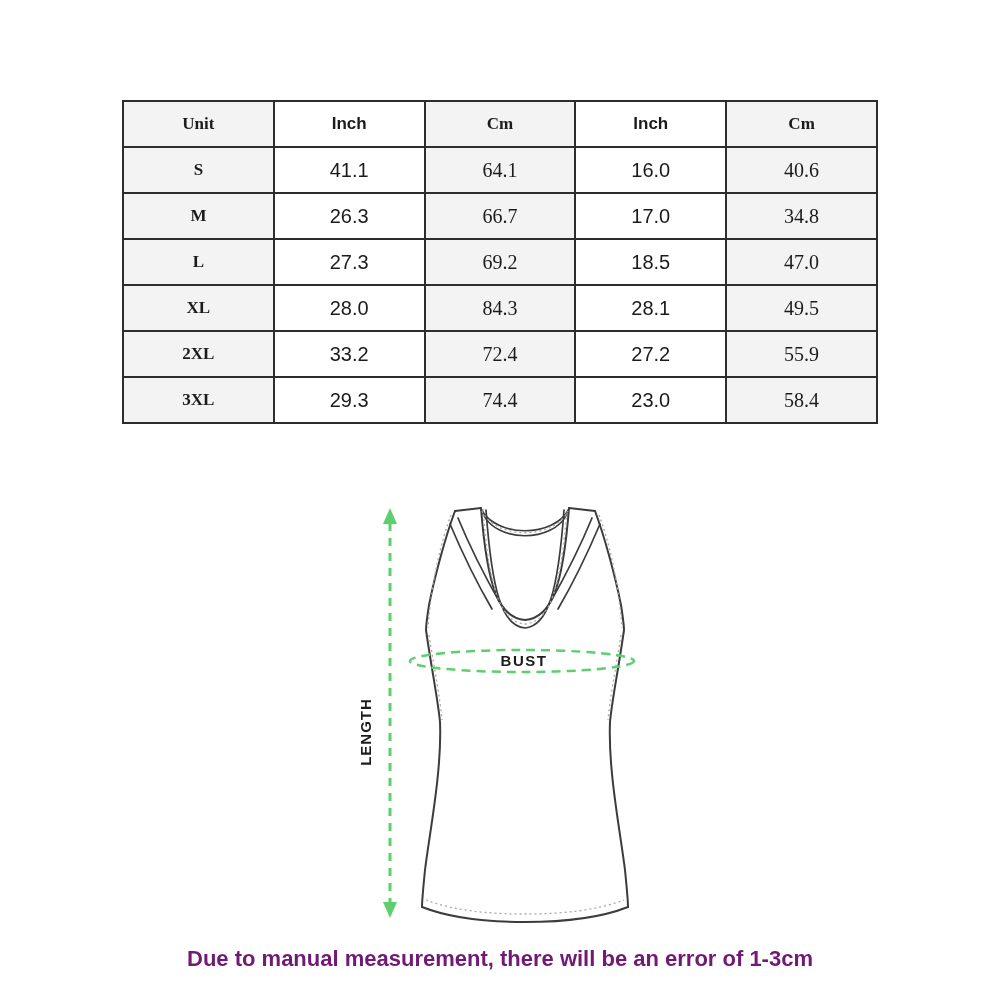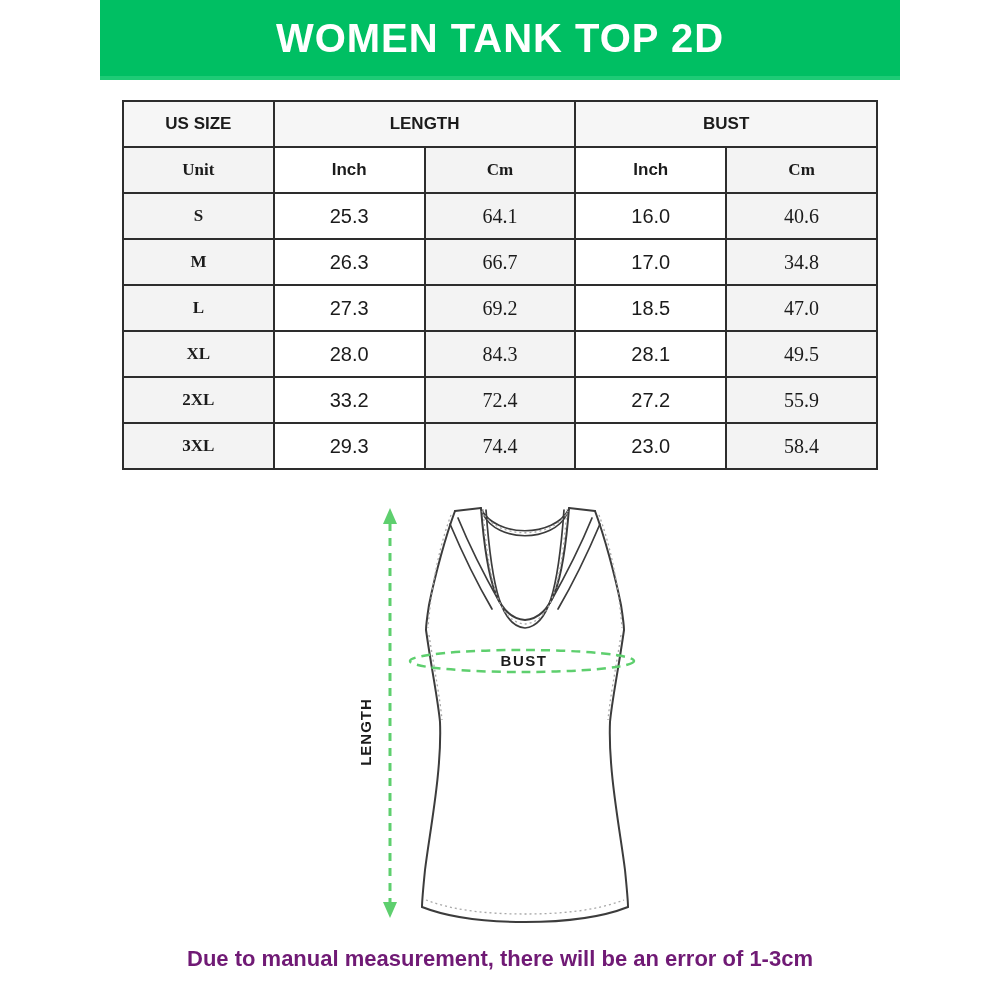--- a/index.html
+++ b/index.html
@@ -48,9 +48,6 @@
 
 <div class="page">
 
-  <div class="banner">
-    <h1>WOMEN TANK TOP 2D</h1>
-  </div>
 
   <div class="table-wrap">
     <table class="size-chart">

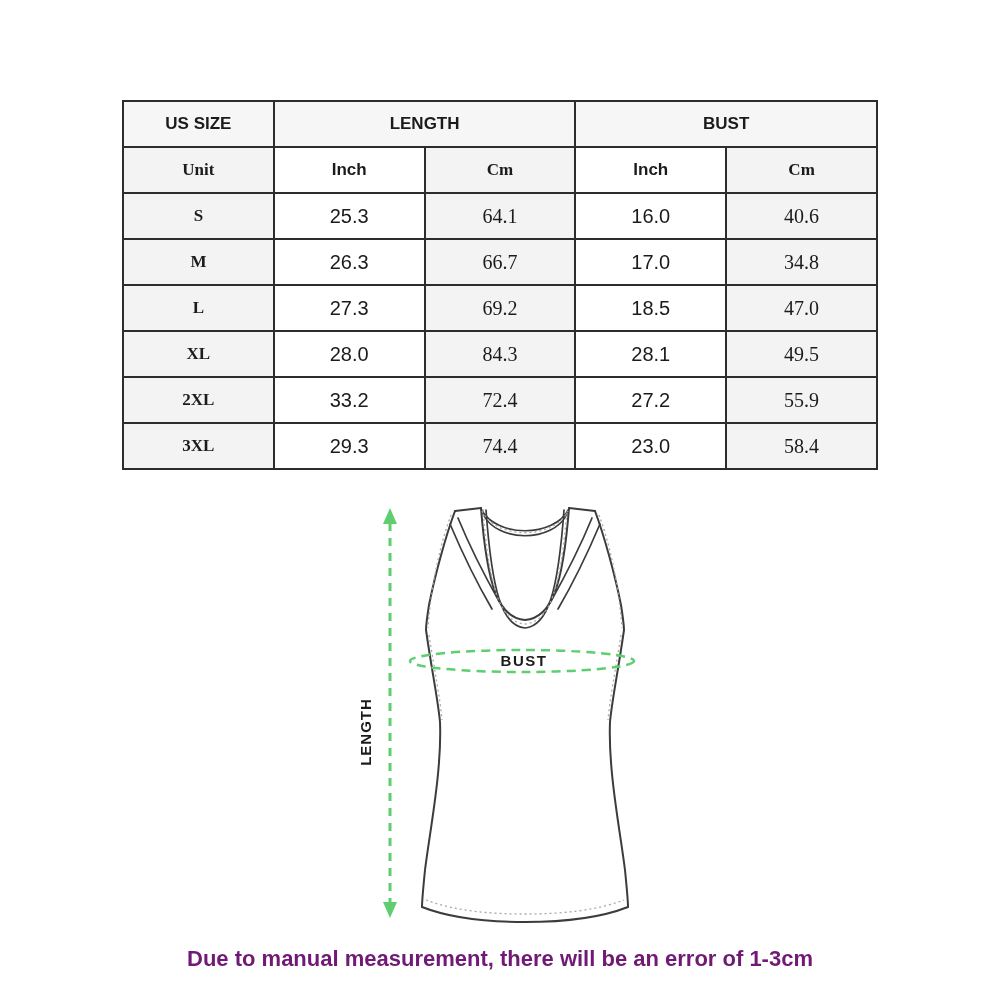--- a/index.html
+++ b/index.html
@@ -59,11 +59,6 @@
           <col style="width:20%">
         </colgroup>
       <tbody>
-          <tr>
-        <th class="shade1">US SIZE</th>
-        <th class="shade1" colspan="2">LENGTH</th>
-        <th class="shade1" colspan="2">BUST</th>
-      </tr>
       <tr>
         <th class="shade">Unit</th>
         <th>Inch</th>

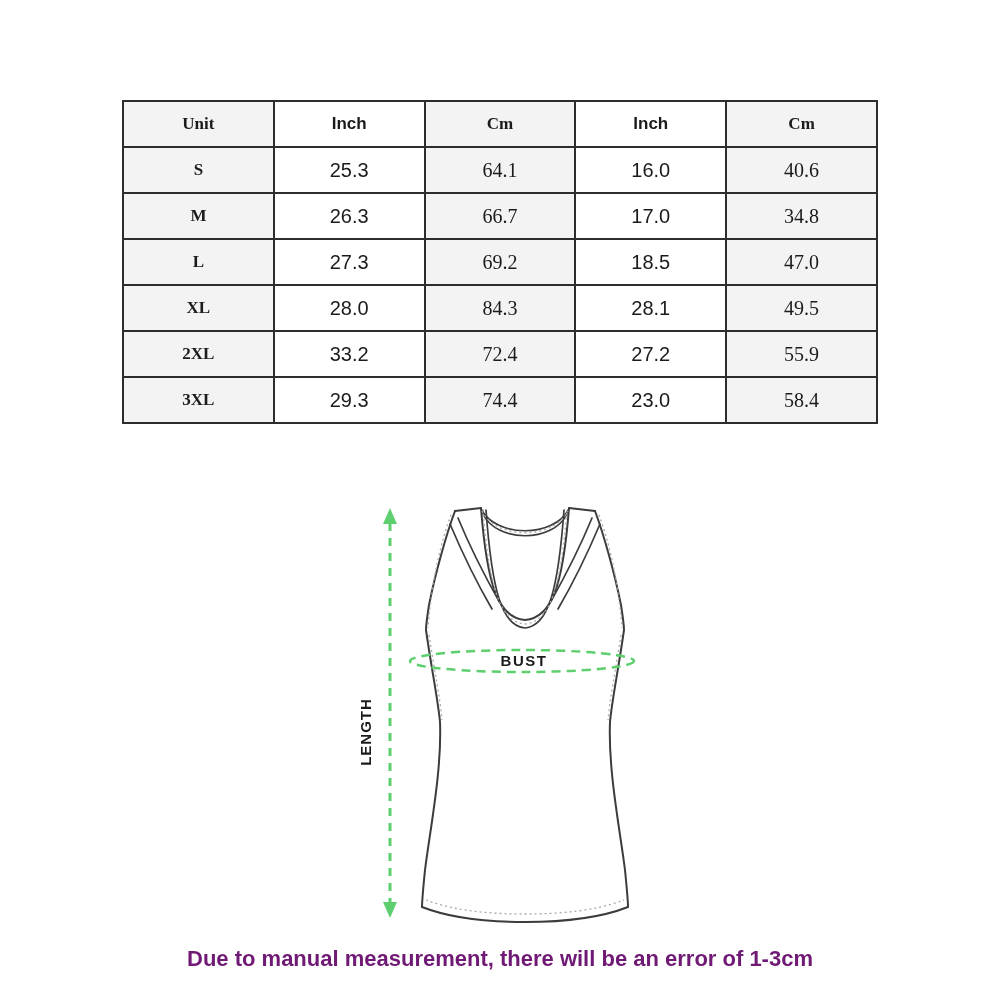--- a/index.html
+++ b/index.html
@@ -68,7 +68,7 @@
       </tr>
       <tr>
         <td class="rowhdr shade">S</td>
-        <td>25.3</td>
+        <td>41.1</td>
         <td class="shade">64.1</td>
         <td>16.0</td>
         <td class="shade">40.6</td>

